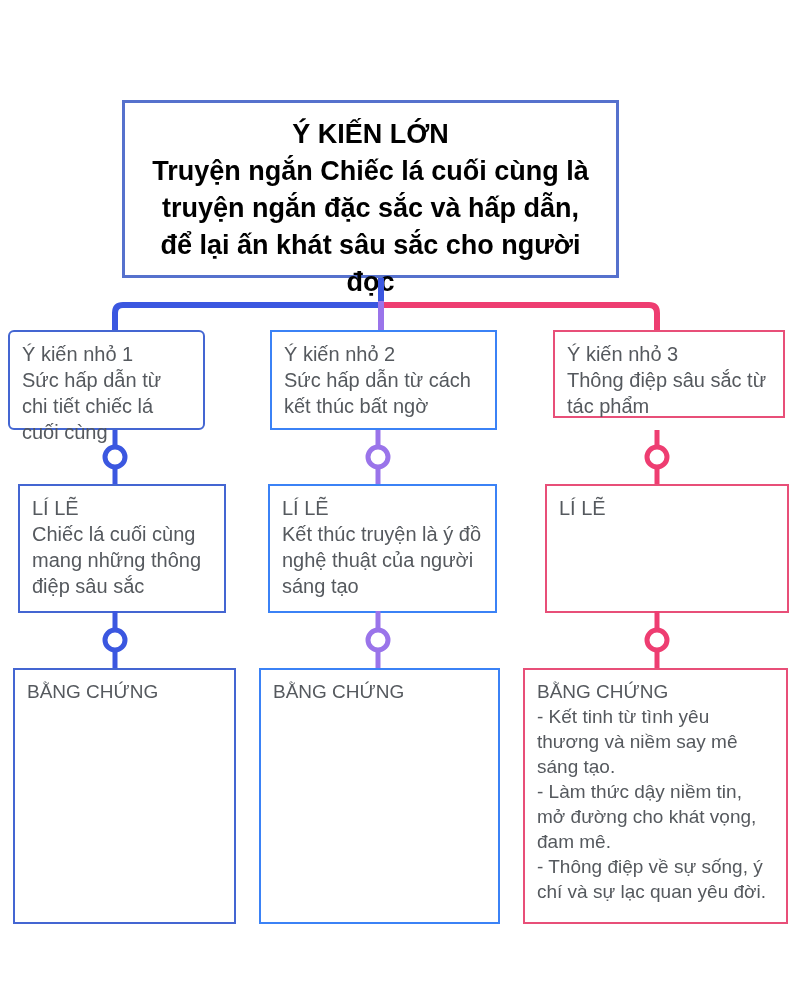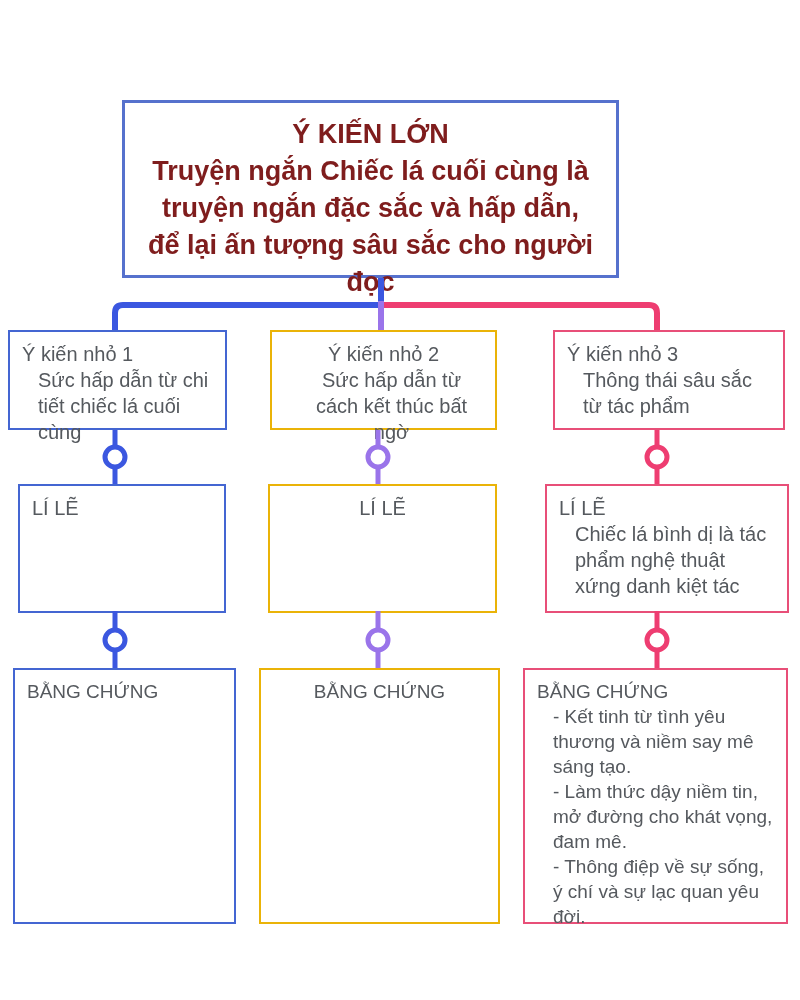--- a/index.html
+++ b/index.html
@@ -31,7 +31,7 @@
     font-weight:bold;
     font-size:27px;
     line-height:37px;
-    color:#7f1d1d;
+    color:#000000;
     padding:13px 18px;
   }
   

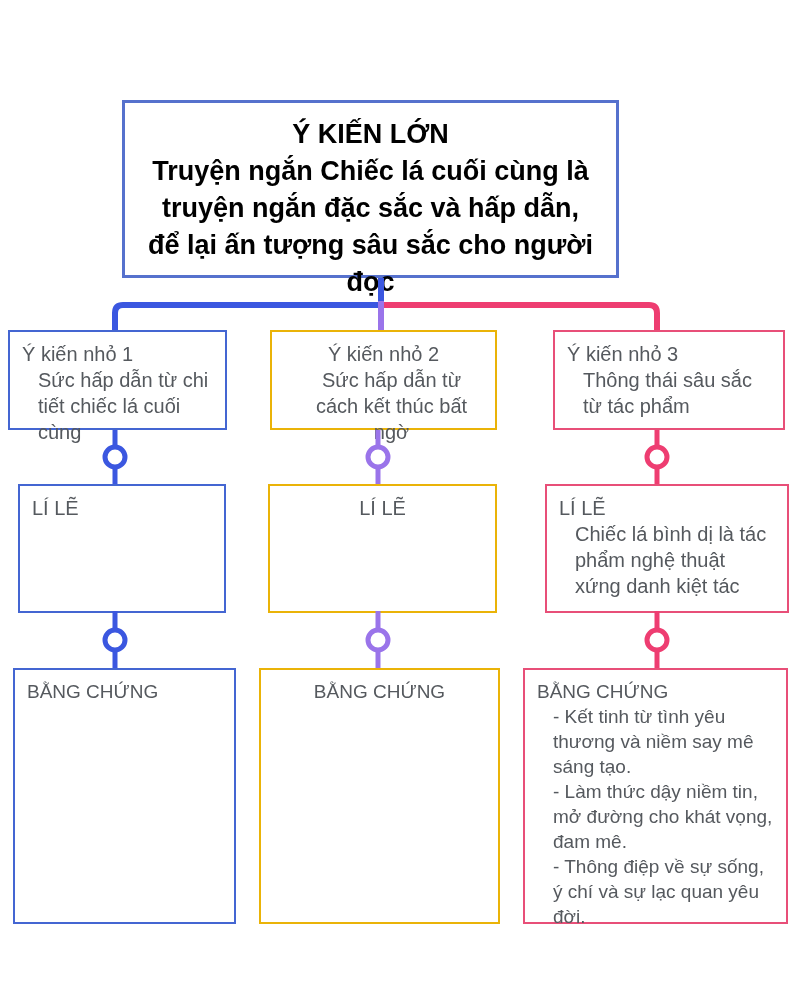--- a/index.html
+++ b/index.html
@@ -57,7 +57,7 @@
 
   <div class="box main-box">
     <div>Ý KIẾN LỚN</div>
-    <div>Truyện ngắn Chiếc lá cuối cùng là truyện ngắn đặc sắc và hấp dẫn, để lại ấn tượng sâu sắc cho người đọc</div>
+    <div>Truyện ngắn Chiếc lá cuối cùng là truyện ngắn đặc sắc và hấp dẫn, để lại ấn khát sâu sắc cho người đọc</div>
   </div>
 
   <svg class="conn" style="left:110px;top:276px;" width="560" height="56" viewBox="0 0 560 56">

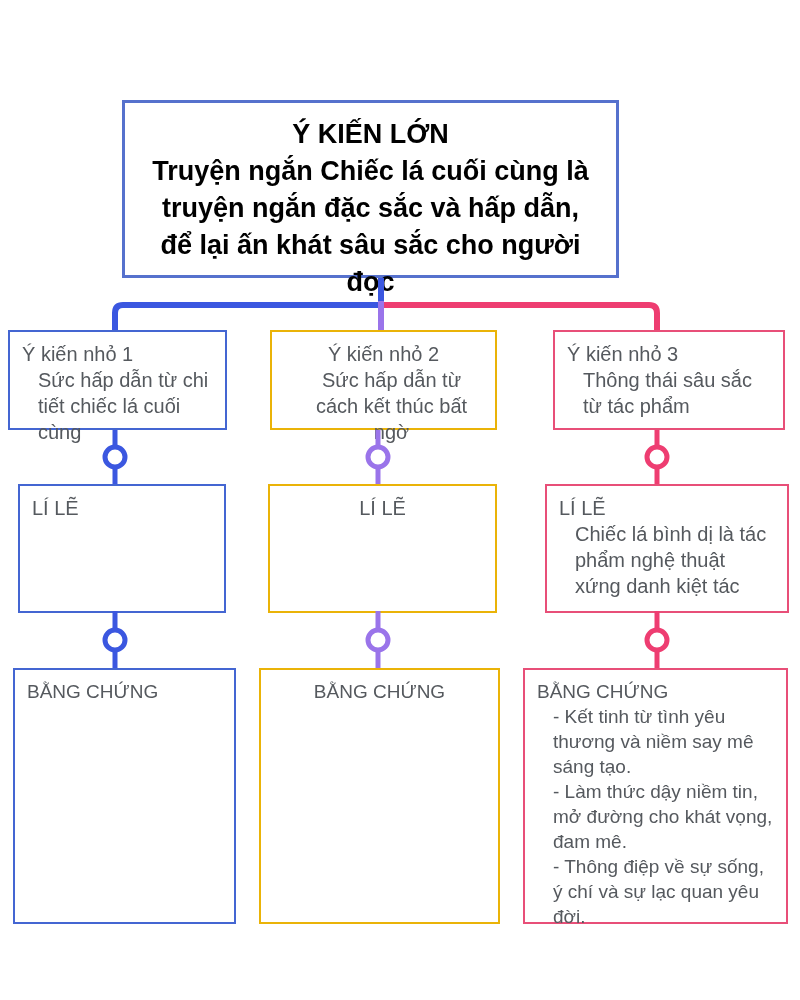--- a/index.html
+++ b/index.html
@@ -39,7 +39,7 @@
   .b-purple{border:2px solid #eab308;text-align:center;}
   .b-pink  {border:2px solid #e84f78;}
   
-  .op-1{left:8px;  top:330px;width:219px;height:100px;}
+  .op-1{left:8px;  top:330px;width:197px;height:100px;border-radius:6px;}
   .op-2{left:270px;top:330px;width:227px;height:100px;}
   .op-3{left:553px;top:330px;width:232px;height:100px;}
   .re-1{left:18px; top:484px;width:208px;height:129px;}

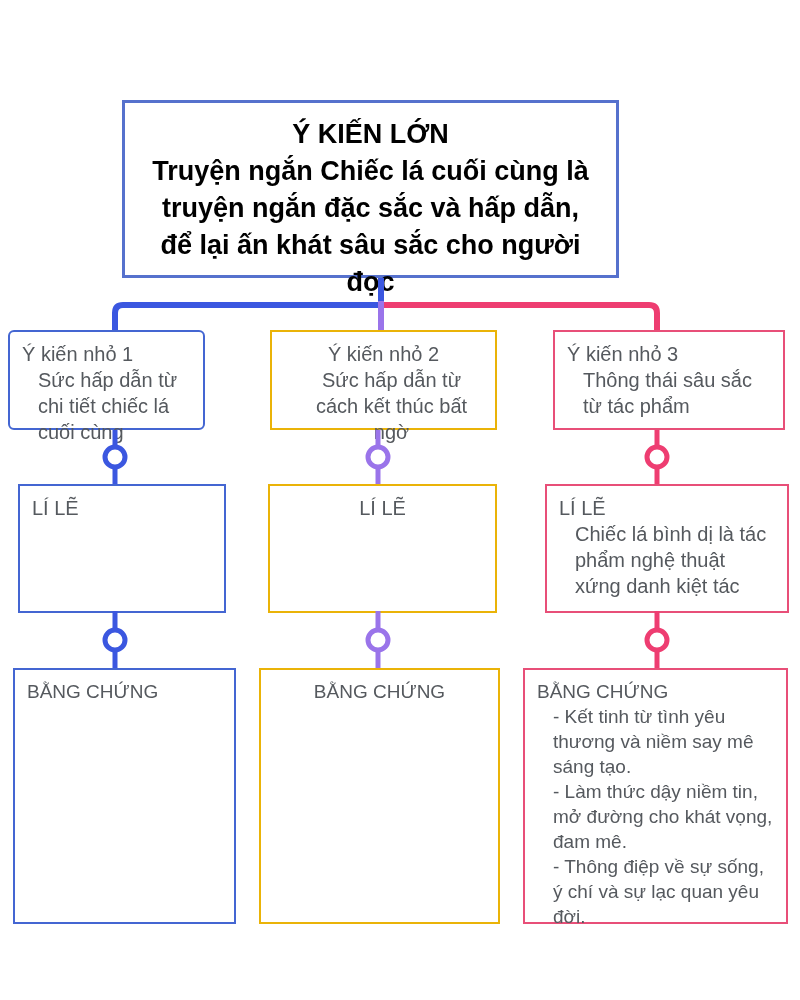--- a/index.html
+++ b/index.html
@@ -36,7 +36,7 @@
   }
   
   .b-blue  {border:2px solid #4466d2;}
-  .b-purple{border:2px solid #eab308;text-align:center;}
+  .b-purple{border:2px solid #3b82f6;}
   .b-pink  {border:2px solid #e84f78;}
   
   .op-1{left:8px;  top:330px;width:197px;height:100px;border-radius:6px;}

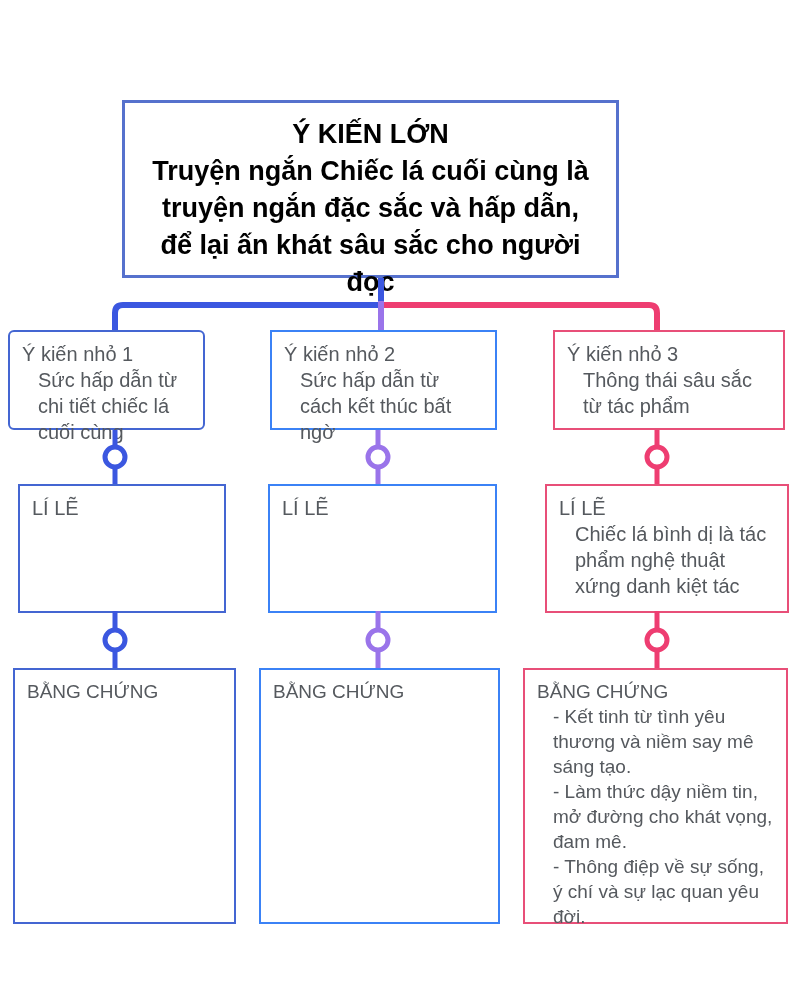--- a/index.html
+++ b/index.html
@@ -41,7 +41,7 @@
   
   .op-1{left:8px;  top:330px;width:197px;height:100px;border-radius:6px;}
   .op-2{left:270px;top:330px;width:227px;height:100px;}
-  .op-3{left:553px;top:330px;width:232px;height:100px;}
+  .op-3{left:553px;top:330px;width:232px;height:88px;}
   .re-1{left:18px; top:484px;width:208px;height:129px;}
   .re-2{left:268px;top:484px;width:229px;height:129px;}
   .re-3{left:545px;top:484px;width:244px;height:129px;}

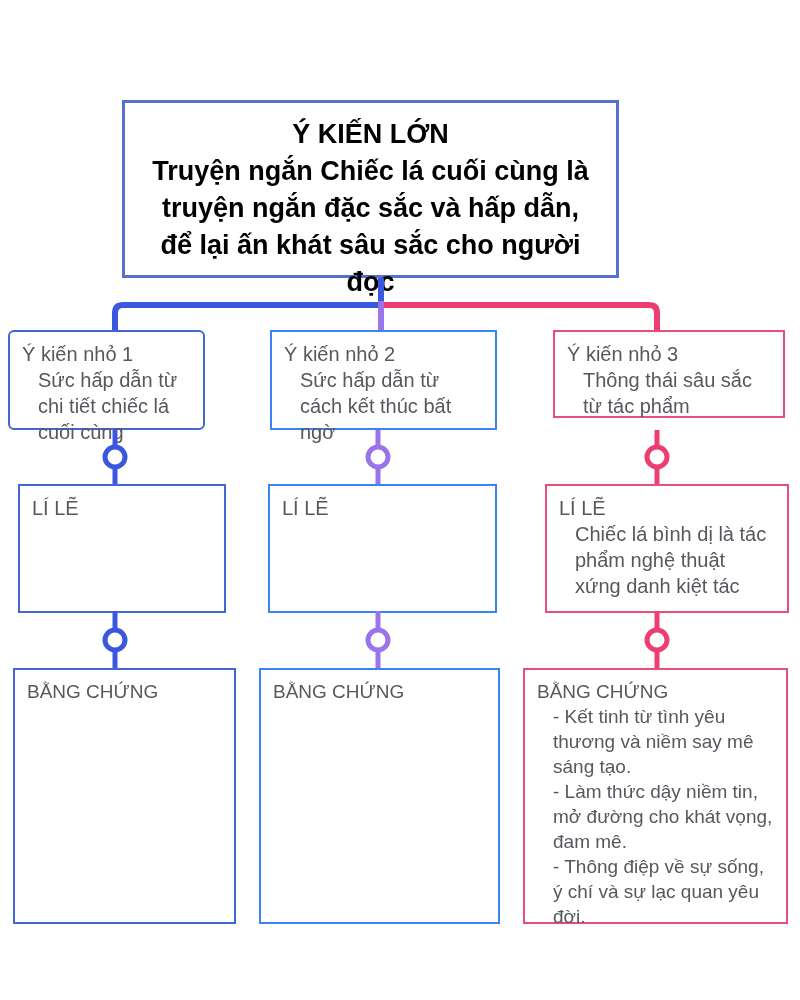--- a/index.html
+++ b/index.html
@@ -22,7 +22,7 @@
     line-height:26px;
     padding:9px 12px;
   }
-  .box .t{white-space:pre-line;margin-left:16px;}
+  .box .t{white-space:pre-line;}
   
   .main-box{
     left:122px;top:100px;width:497px;height:178px;

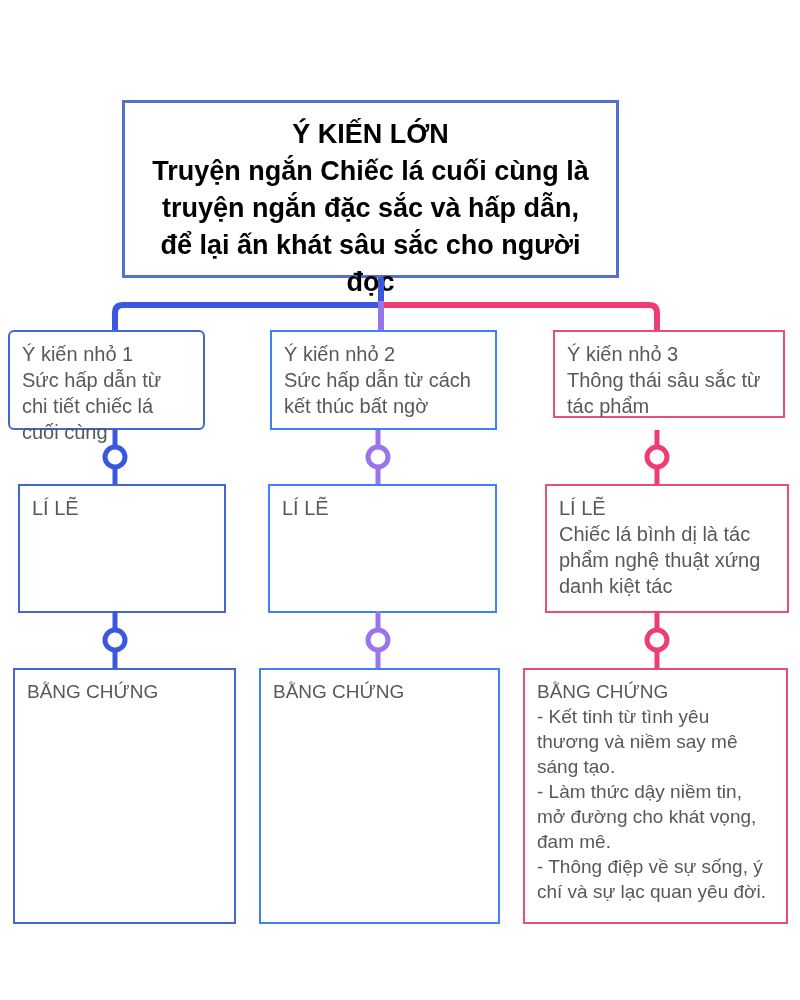--- a/index.html
+++ b/index.html
@@ -106,7 +106,7 @@
 
   <div class="box b-pink op-3">
     <div>Ý kiến nhỏ 3</div>
-    <div class="t">Thông thái sâu sắc từ tác phẩm</div>
+    <div class="t">Thông điệp sâu sắc từ tác phẩm</div>
   </div>
   <svg class="conn" style="left:637px;top:430px;" width="40" height="54" viewBox="0 0 40 54">
     <line x1="20" y1="0" x2="20" y2="54" stroke="#ee3d71" stroke-width="5"></line>

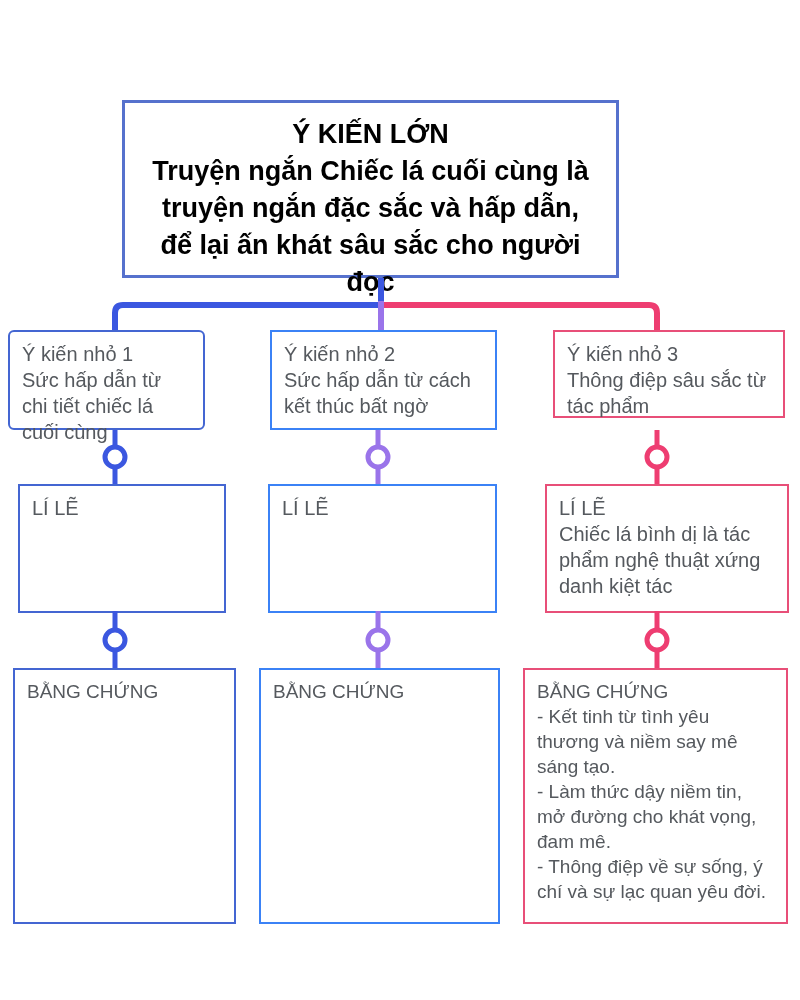--- a/index.html
+++ b/index.html
@@ -76,6 +76,7 @@
   </svg>
   <div class="box b-blue re-1">
     <div>LÍ LẼ</div>
+    <div class="t">Chiếc lá cuối cùng mang những thông điệp sâu sắc</div>
   </div>
   <svg class="conn" style="left:95px;top:611px;" width="40" height="58" viewBox="0 0 40 58">
     <line x1="20" y1="0" x2="20" y2="58" stroke="#3b57e0" stroke-width="5"></line>

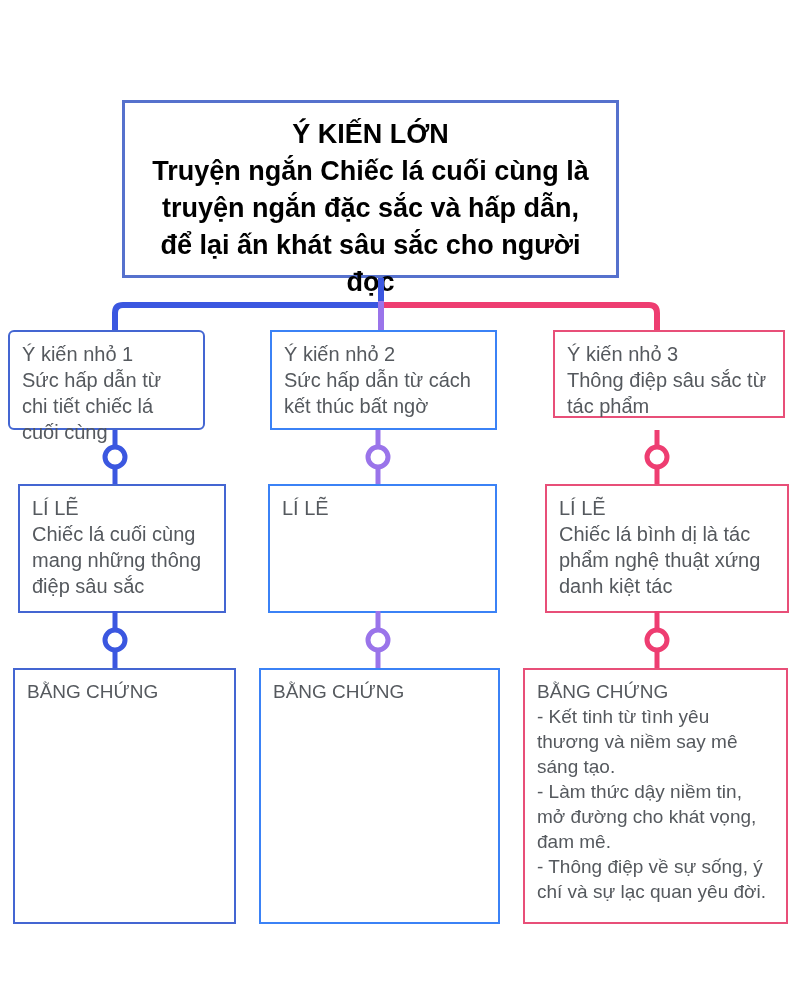--- a/index.html
+++ b/index.html
@@ -96,6 +96,7 @@
   </svg>
   <div class="box b-purple re-2">
     <div>LÍ LẼ</div>
+    <div class="t">Kết thúc truyện là ý đồ nghệ thuật của người sáng tạo</div>
   </div>
   <svg class="conn" style="left:358px;top:611px;" width="40" height="58" viewBox="0 0 40 58">
     <line x1="20" y1="0" x2="20" y2="58" stroke="#9a74ea" stroke-width="5"></line>

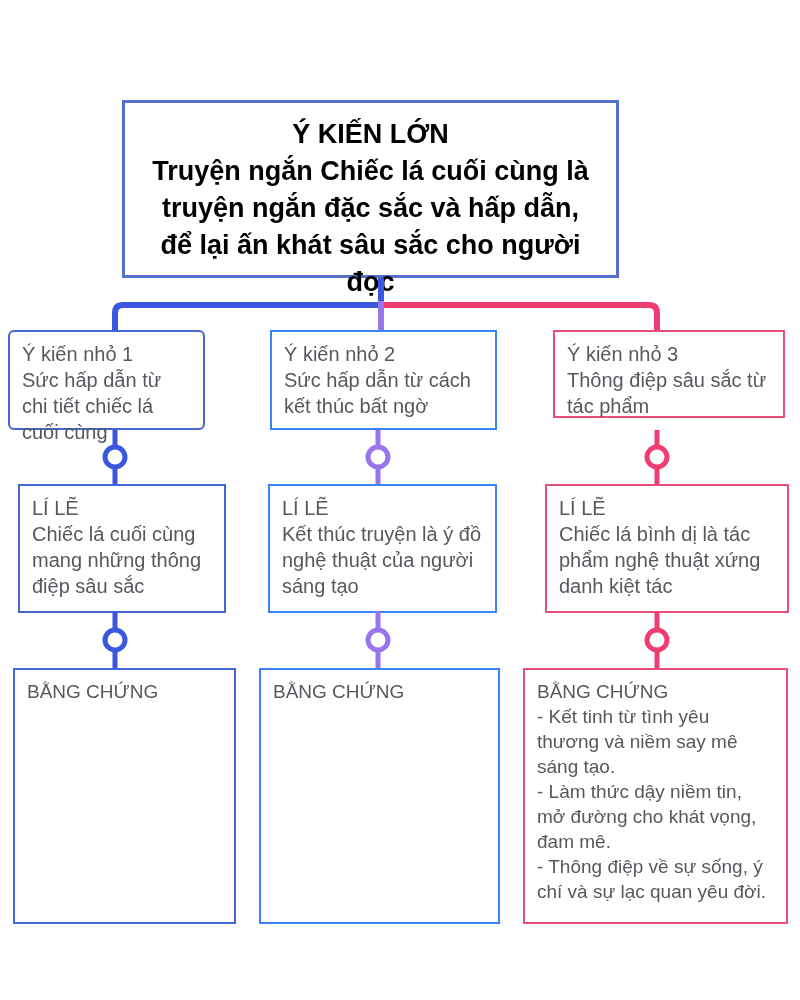--- a/index.html
+++ b/index.html
@@ -116,7 +116,6 @@
   </svg>
   <div class="box b-pink re-3">
     <div>LÍ LẼ</div>
-    <div class="t">Chiếc lá bình dị là tác phẩm nghệ thuật xứng danh kiệt tác</div>
   </div>
   <svg class="conn" style="left:637px;top:611px;" width="40" height="58" viewBox="0 0 40 58">
     <line x1="20" y1="0" x2="20" y2="58" stroke="#ee3d71" stroke-width="5"></line>

